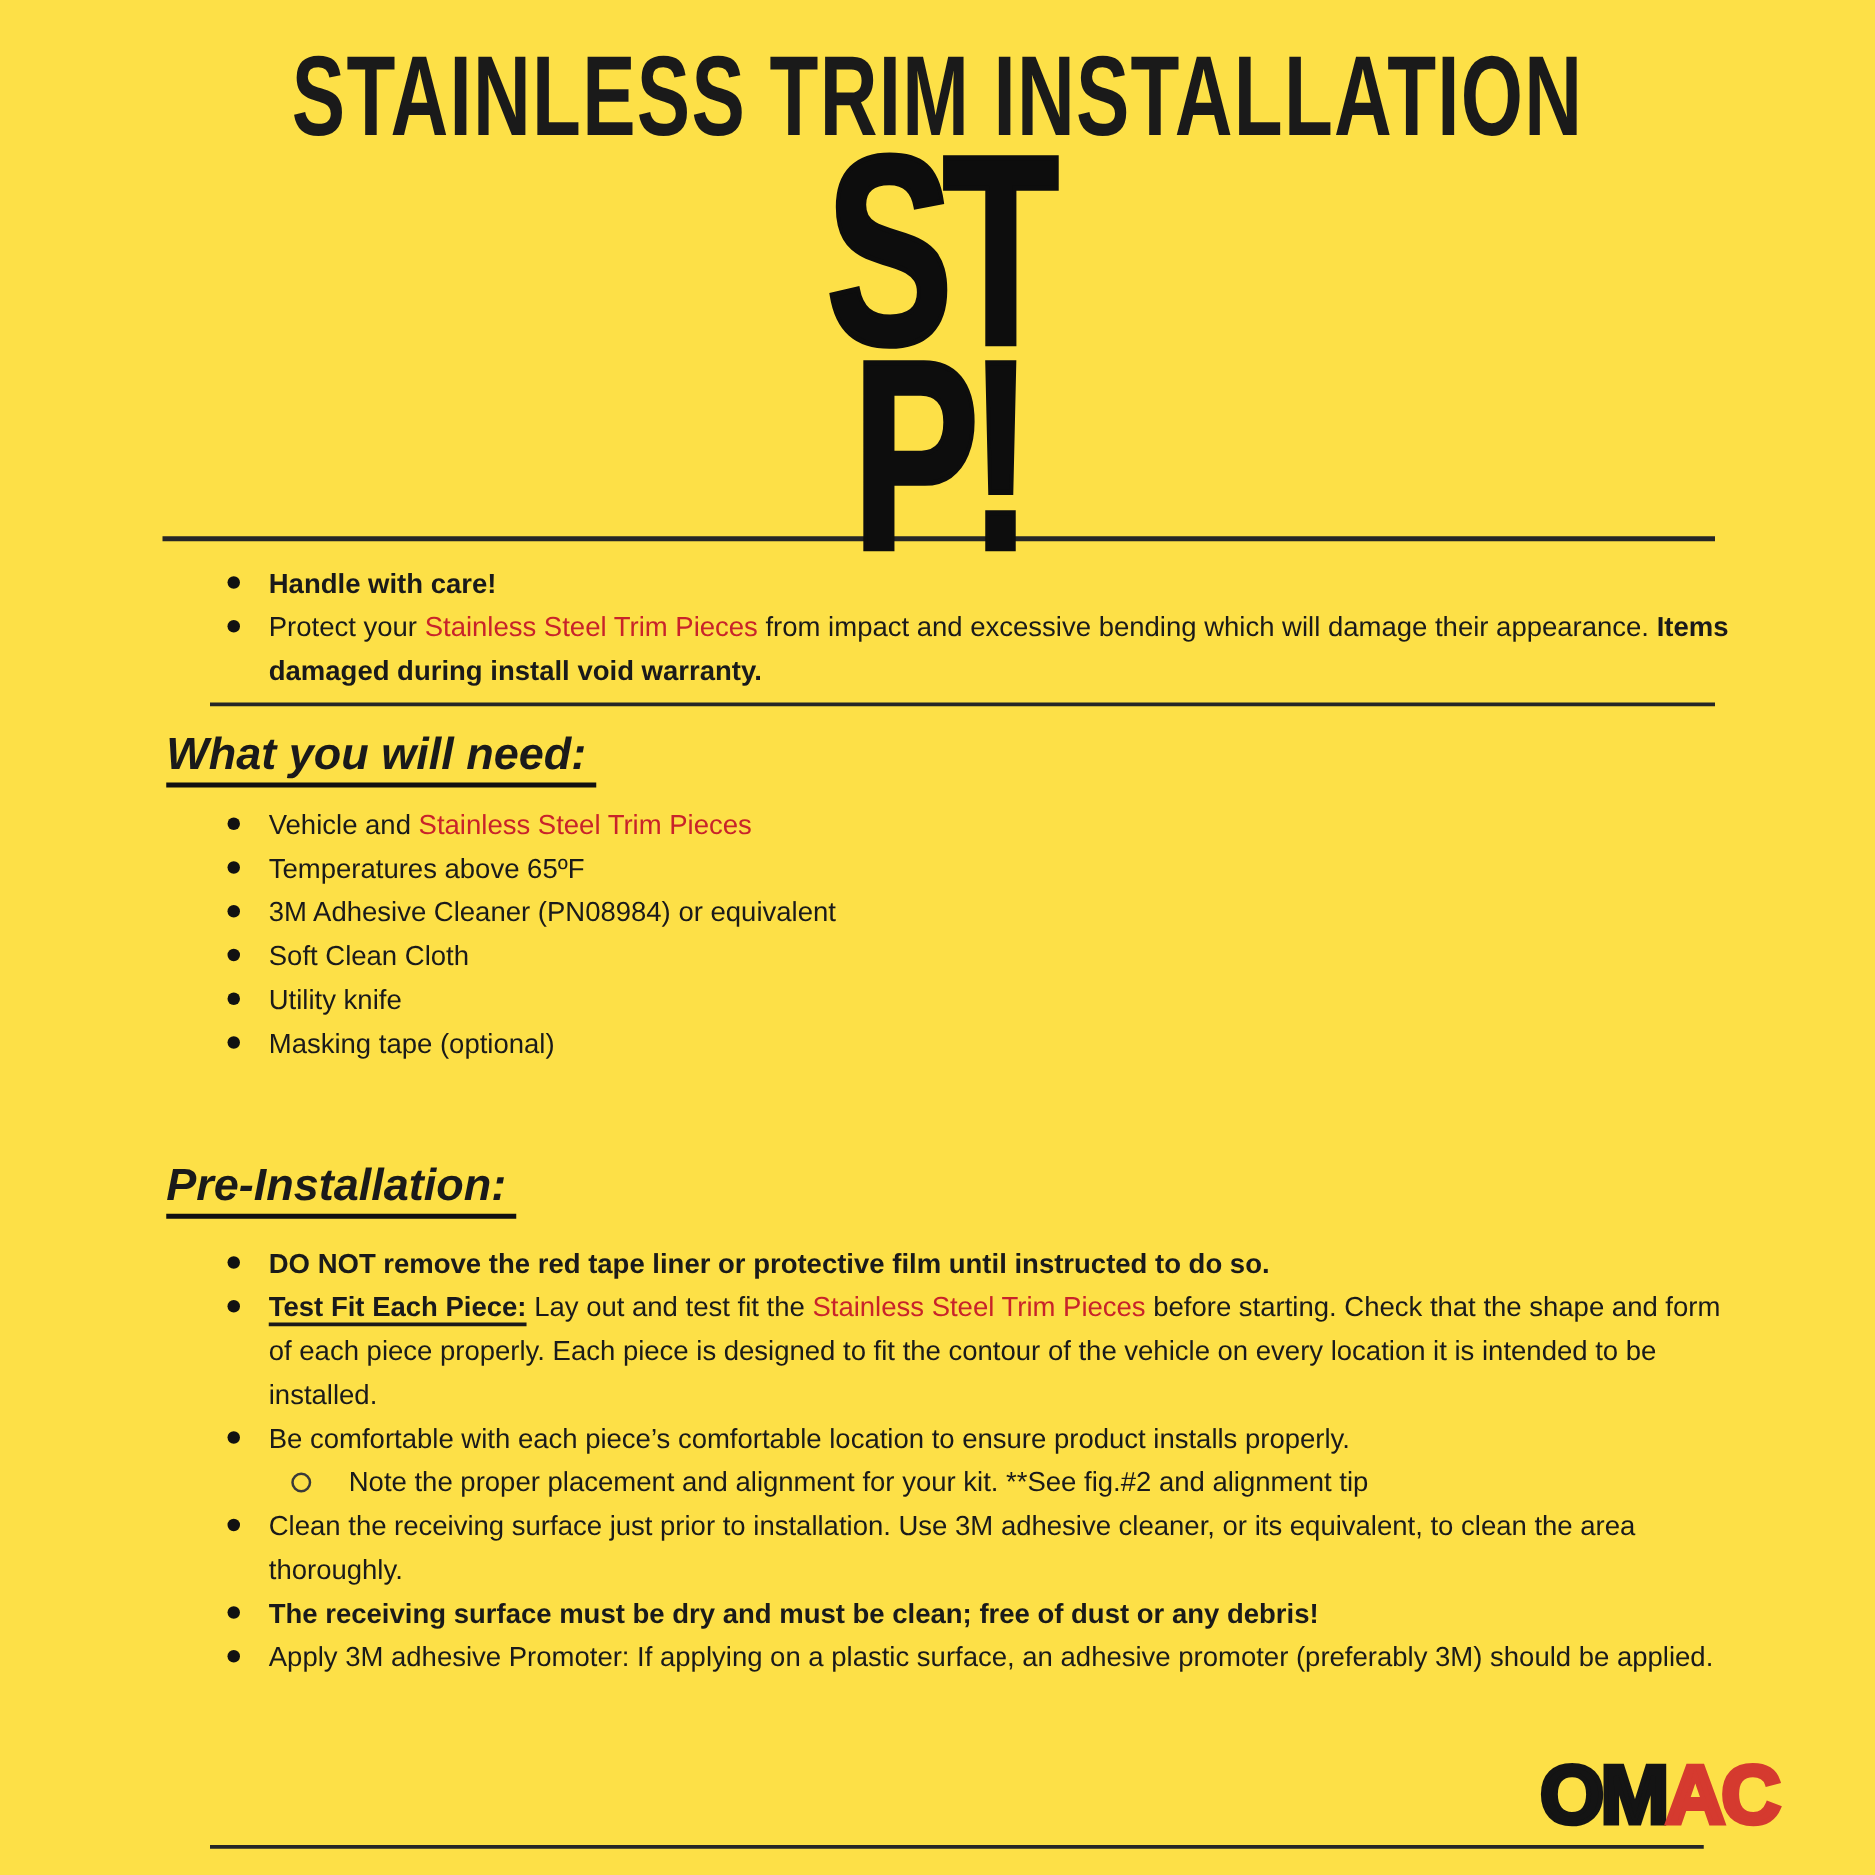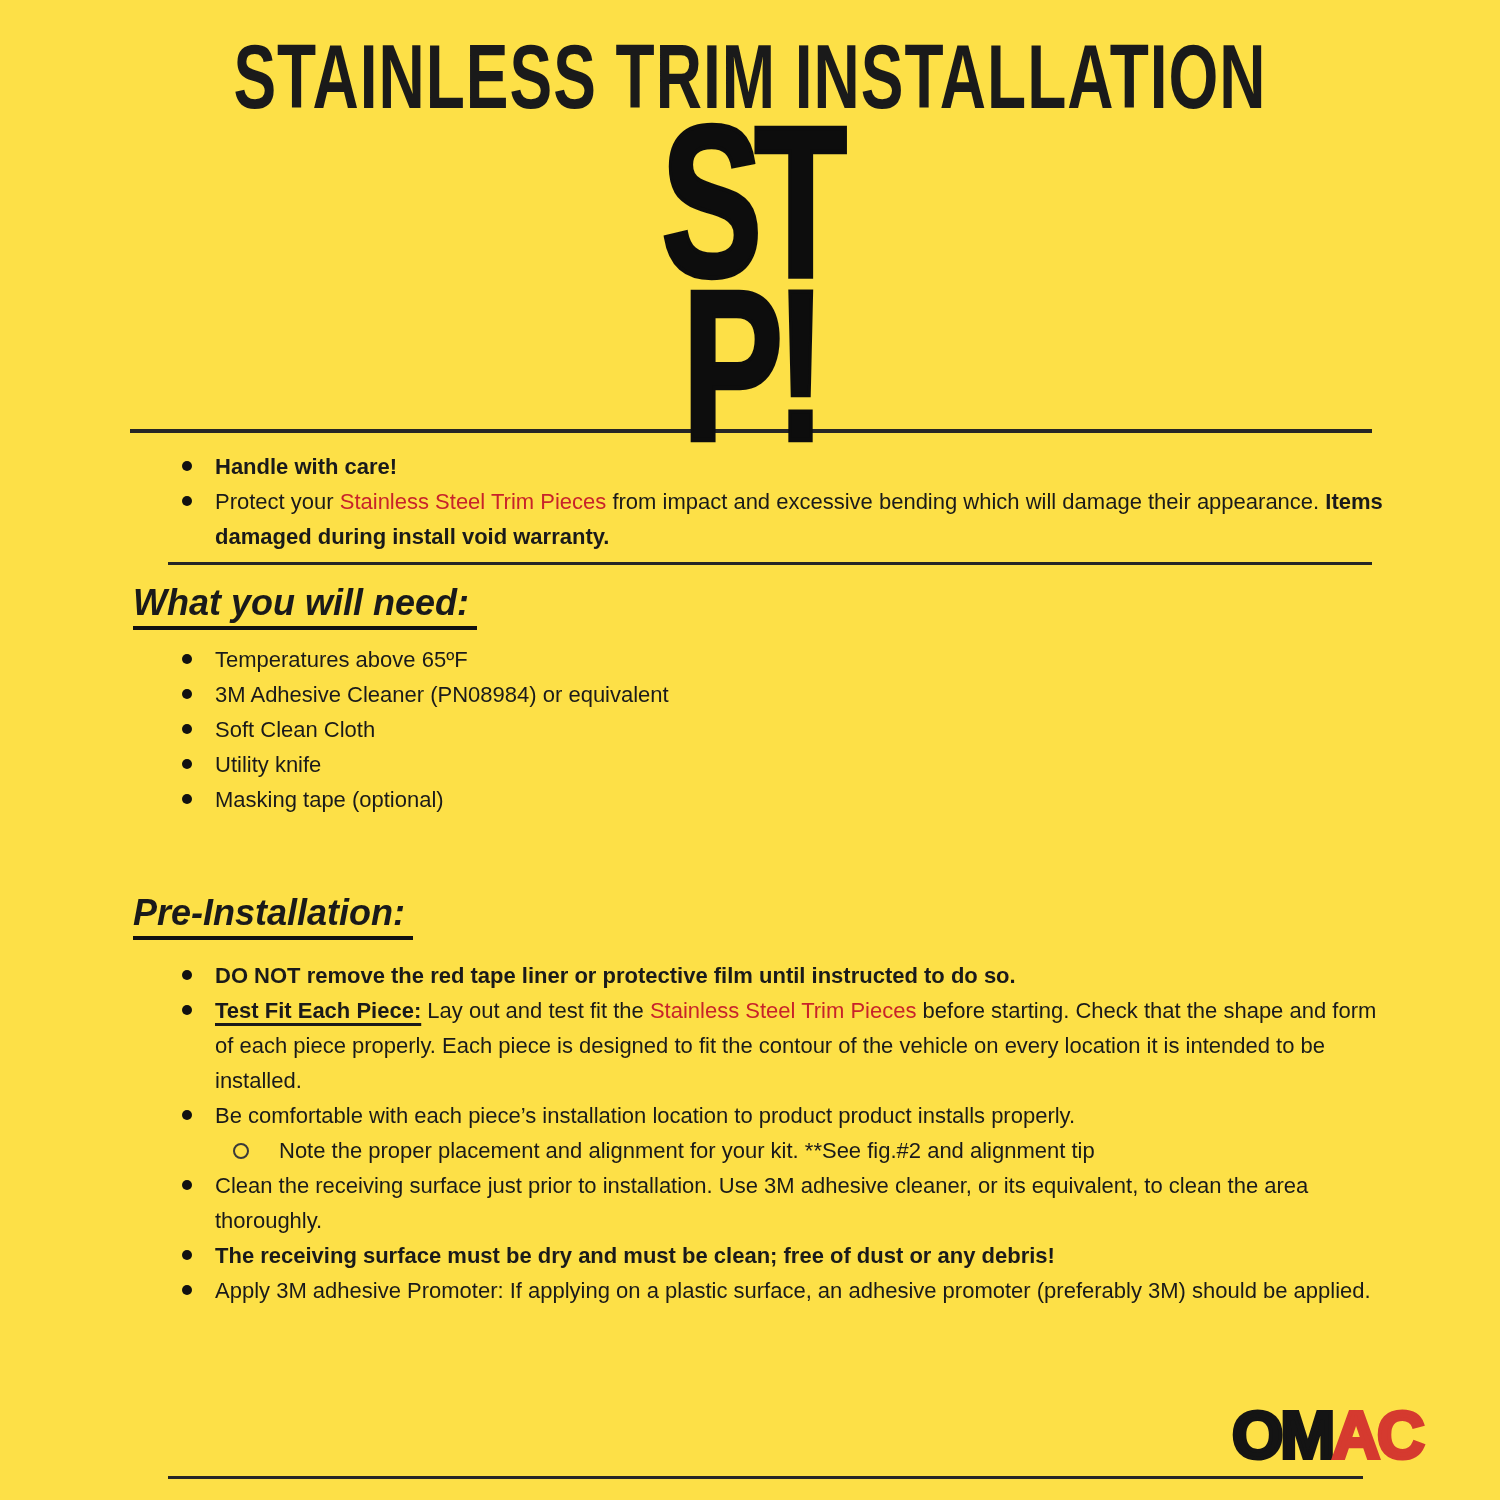--- a/index.html
+++ b/index.html
@@ -130,6 +130,7 @@
       <span class="hd">What you will need:</span>
     </h2>
     <ul class="bullets" id="need-list">
+        <li><span>Vehicle and </span><span class="red">Stainless Steel Trim Pieces</span></li>
         <li><span>Temperatures above 65ºF</span></li>
         <li><span>3M Adhesive Cleaner (PN08984) or equivalent</span></li>
         <li><span>Soft Clean Cloth</span></li>

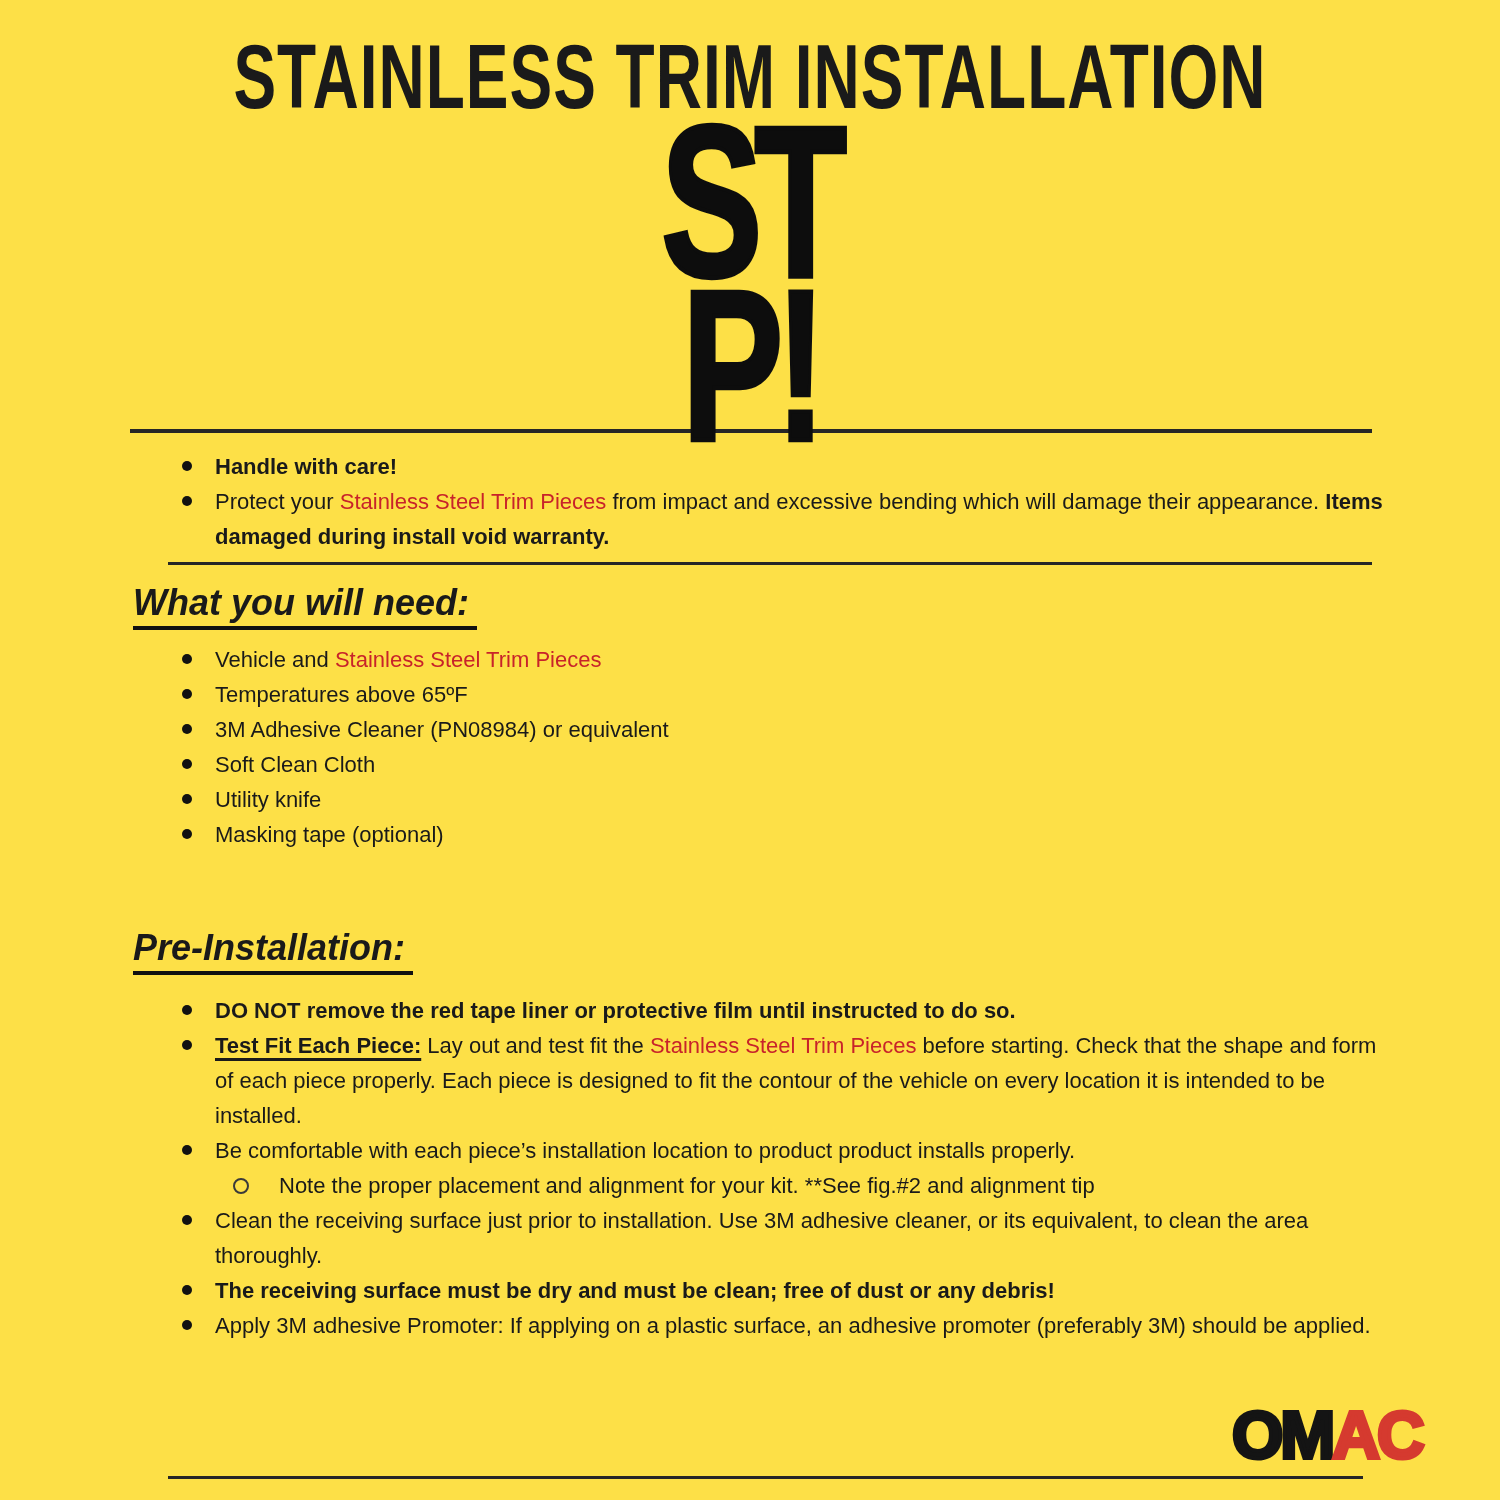--- a/index.html
+++ b/index.html
@@ -146,7 +146,7 @@
     <ul class="bullets" id="preinstall-list">
         <li><span class="bold">DO NOT remove the red tape liner or protective film until instructed to do so.</span></li>
         <li><span class="bold-underline">Test Fit Each Piece:</span><span> Lay out and test fit the </span><span class="red">Stainless Steel Trim Pieces</span><span> before starting. Check that the shape and form of each piece properly. Each piece is designed to fit the contour of the vehicle on every location it is intended to be installed.</span></li>
-        <li><span>Be comfortable with each piece’s installation location to product product installs properly.</span></li>
+        <li><span>Be comfortable with each piece’s comfortable location to ensure product installs properly.</span></li>
         <li class="sub"><span>Note the proper placement and alignment for your kit. **See fig.#2 and alignment tip</span></li>
         <li><span>Clean the receiving surface just prior to installation. Use 3M adhesive cleaner, or its equivalent, to clean the area thoroughly.</span></li>
         <li><span class="bold">The receiving surface must be dry and must be clean; free of dust or any debris!</span></li>

